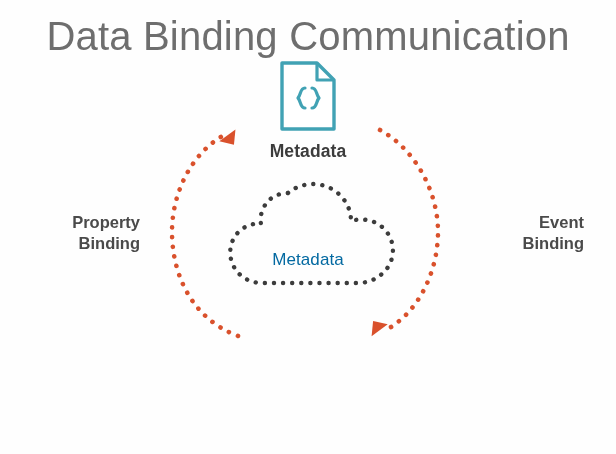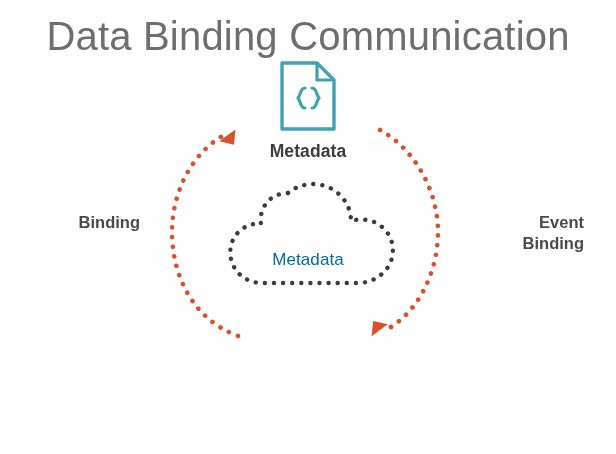--- a/index.html
+++ b/index.html
@@ -154,6 +154,7 @@
   <div class="cloud-label">Metadata</div>
 
   <div class="side-label side-label-left">
+    <span class="ln">Property</span>
     <span class="ln">Binding</span>
   </div>
 

